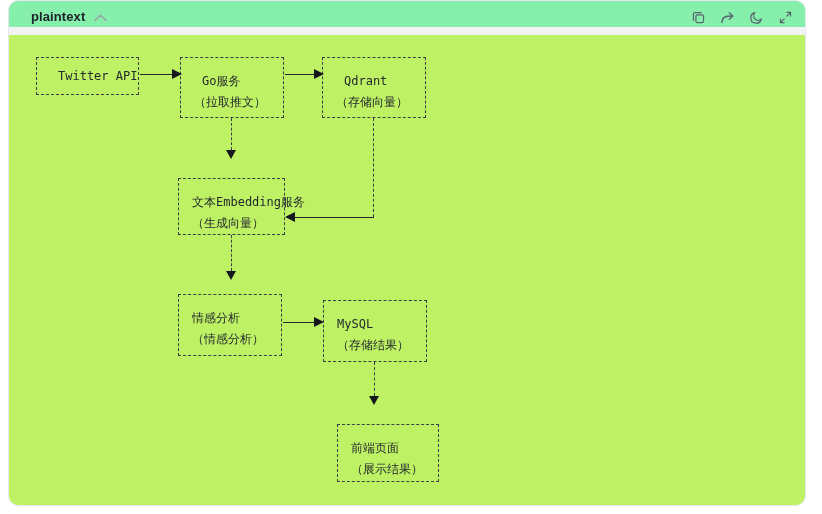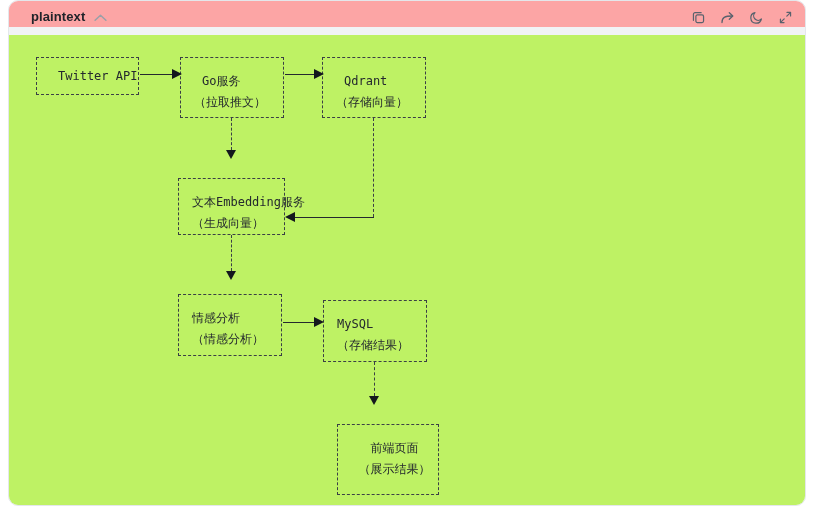--- a/index.html
+++ b/index.html
@@ -6,7 +6,7 @@
     font-family:"Liberation Sans",sans-serif;-webkit-font-smoothing:antialiased;}
   .card{position:absolute;left:8px;top:0;width:796px;height:504px;
     background:#f9fafb;border:1px solid #e4e7eb;border-radius:10px;overflow:hidden;}
-  .card-header{position:relative;height:26px;background:#fca5a5;display:flex;
+  .card-header{position:relative;height:26px;background:#86efac;display:flex;
     align-items:center;justify-content:space-between;padding:0 10px 0 22px;}
   .lang{display:flex;align-items:center;gap:8px;height:100%;padding-top:4px;}
   .lang-text{font-size:13px;font-weight:700;color:#20242a;letter-spacing:.1px;}

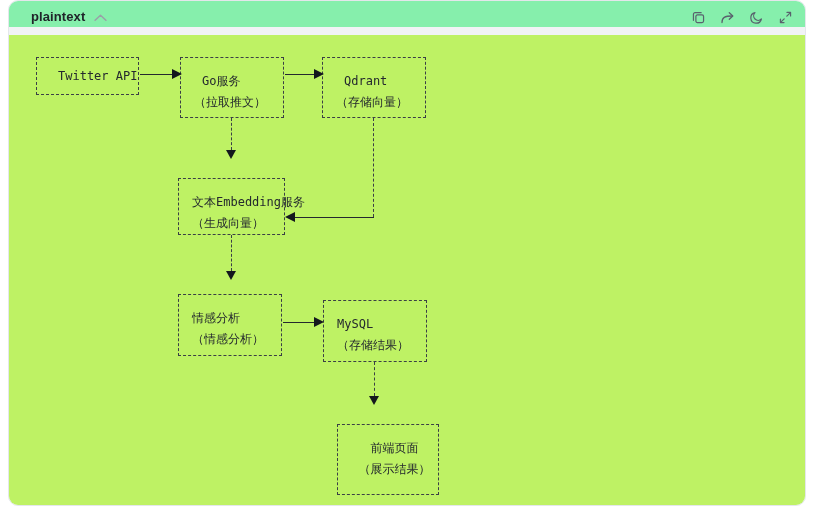--- a/index.html
+++ b/index.html
@@ -32,7 +32,7 @@
   .bx-d{left:169px;top:143px;width:107px;height:57px;}
   .bx-e{left:169px;top:259px;width:104px;height:62px;}
   .bx-f{left:314px;top:265px;width:104px;height:62px;}
-  .bx-g{left:328px;top:389px;width:102px;height:71px;text-align:center;}
+  .bx-g{left:328px;top:389px;width:102px;height:58px;}
   
   .hline{position:absolute;height:0;border-top:1px solid #24292e;}
   .vline{position:absolute;width:0;border-left:1px dashed #3a3f45;}

